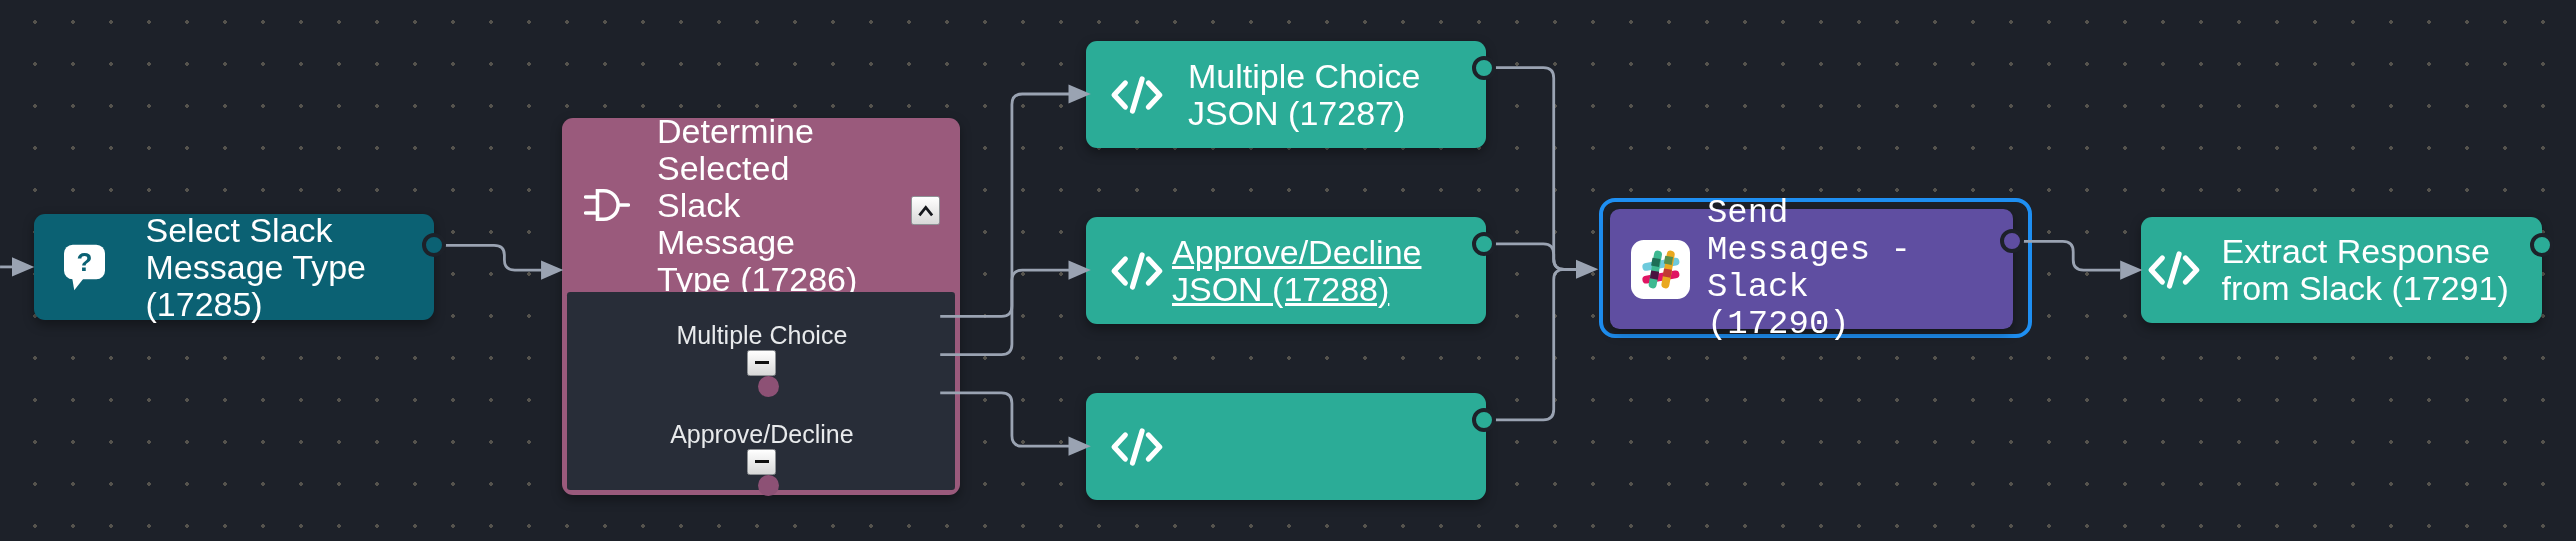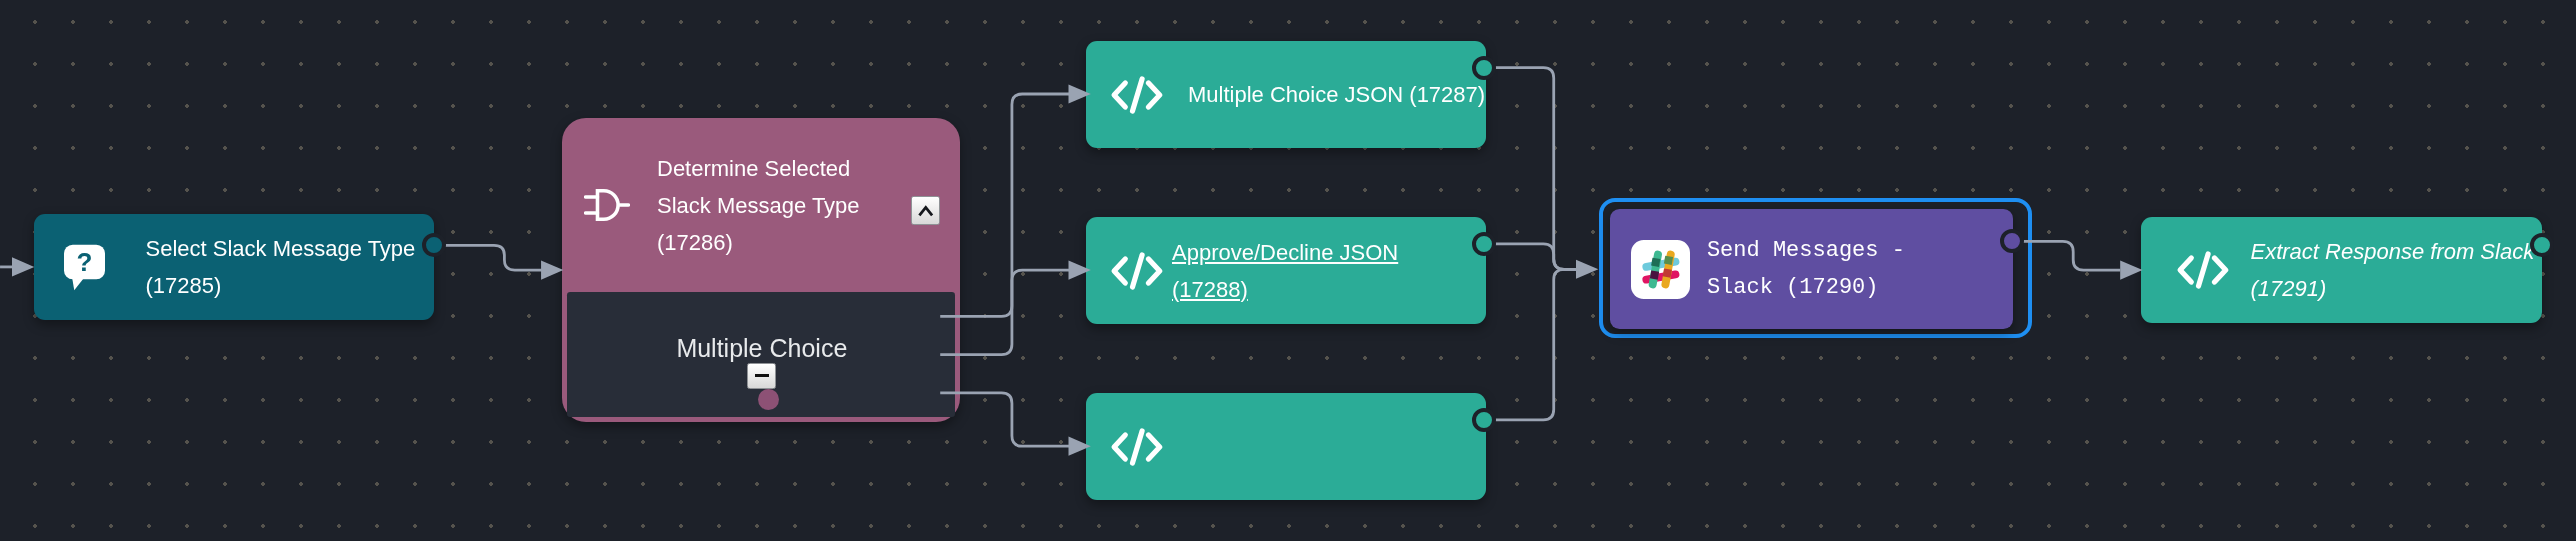--- a/index.html
+++ b/index.html
@@ -14,7 +14,7 @@
     position:absolute;border-radius:11px;color:#fff;display:flex;align-items:center;
     box-shadow:0 4.8px 11px rgba(0,0,0,.35);z-index:1;box-sizing:border-box;
   }
-  .node-title{font-size:22px;line-height:37px;font-weight:400;color:#ffffff;}
+  .node-title{font-size:34px;line-height:37px;font-weight:400;color:#ffffff;}
   .icon{flex-shrink:0;}
   .wires{position:absolute;left:0;top:0;z-index:2;pointer-events:none;}
   .wire{stroke:#9aa3b2;stroke-width:3.5;fill:none;}

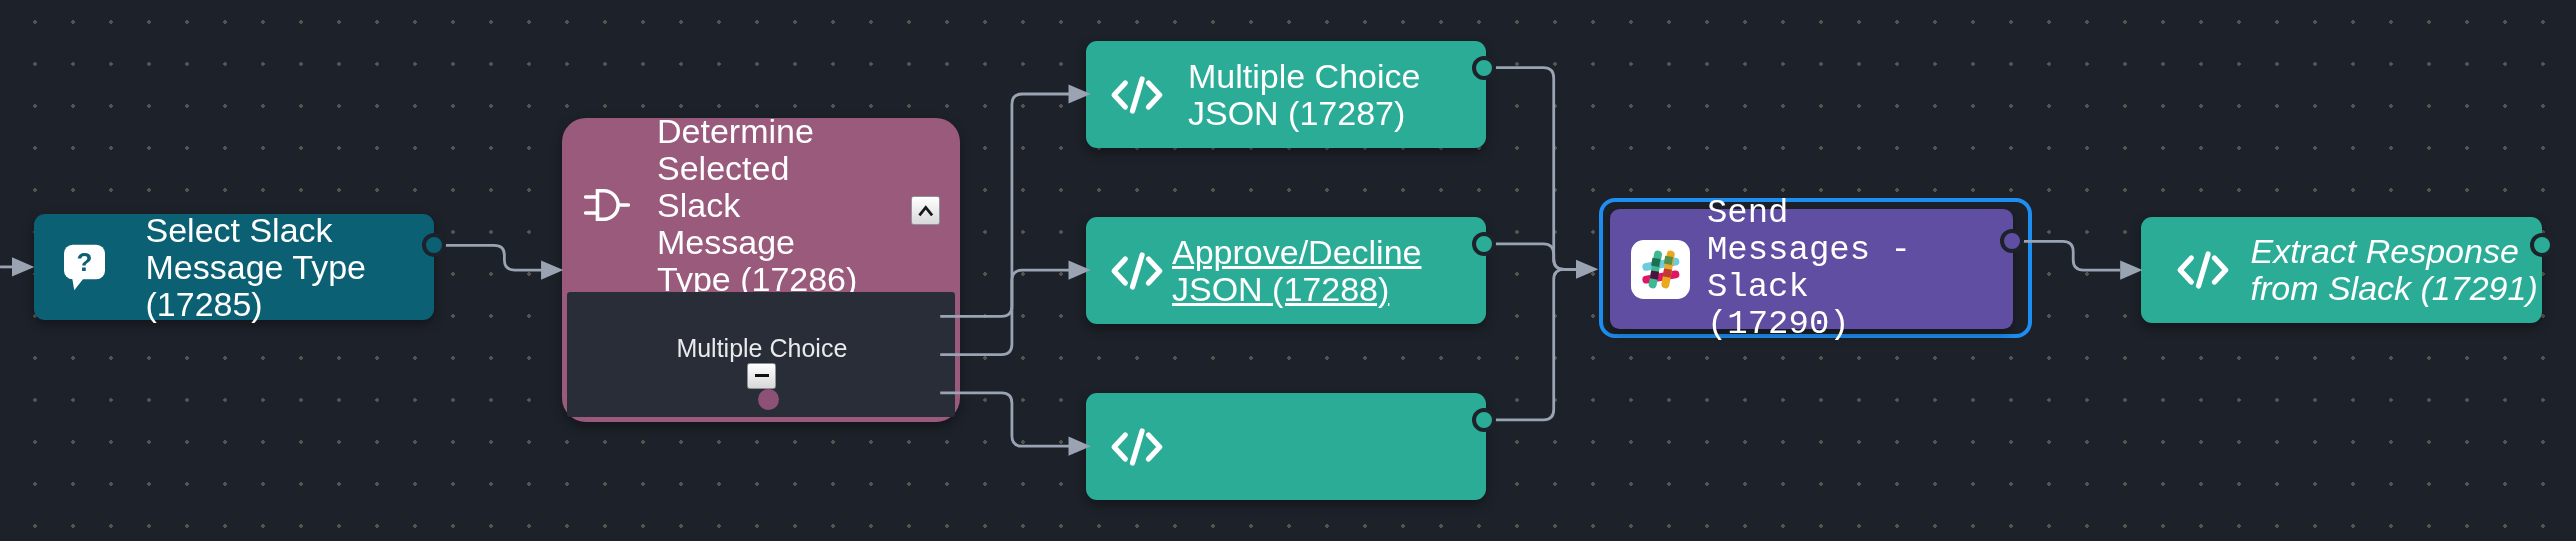--- a/index.html
+++ b/index.html
@@ -56,7 +56,7 @@
     <div class="node-title" style="width:315px;margin-left:41px;">Select Slack Message Type (17285)</div>
   </div>
 
-  <div class="node router" style="left:562px;top:118px;width:398px;height:304px;border-radius:24px;">
+  <div class="node router" style="left:562px;top:118px;width:398px;height:377px;">
     <div class="router-header">
       <svg class="icon" width="46" height="40" viewBox="0 0 58 50">
         <g stroke="#ffffff" stroke-width="4.5" fill="none" stroke-linecap="round">

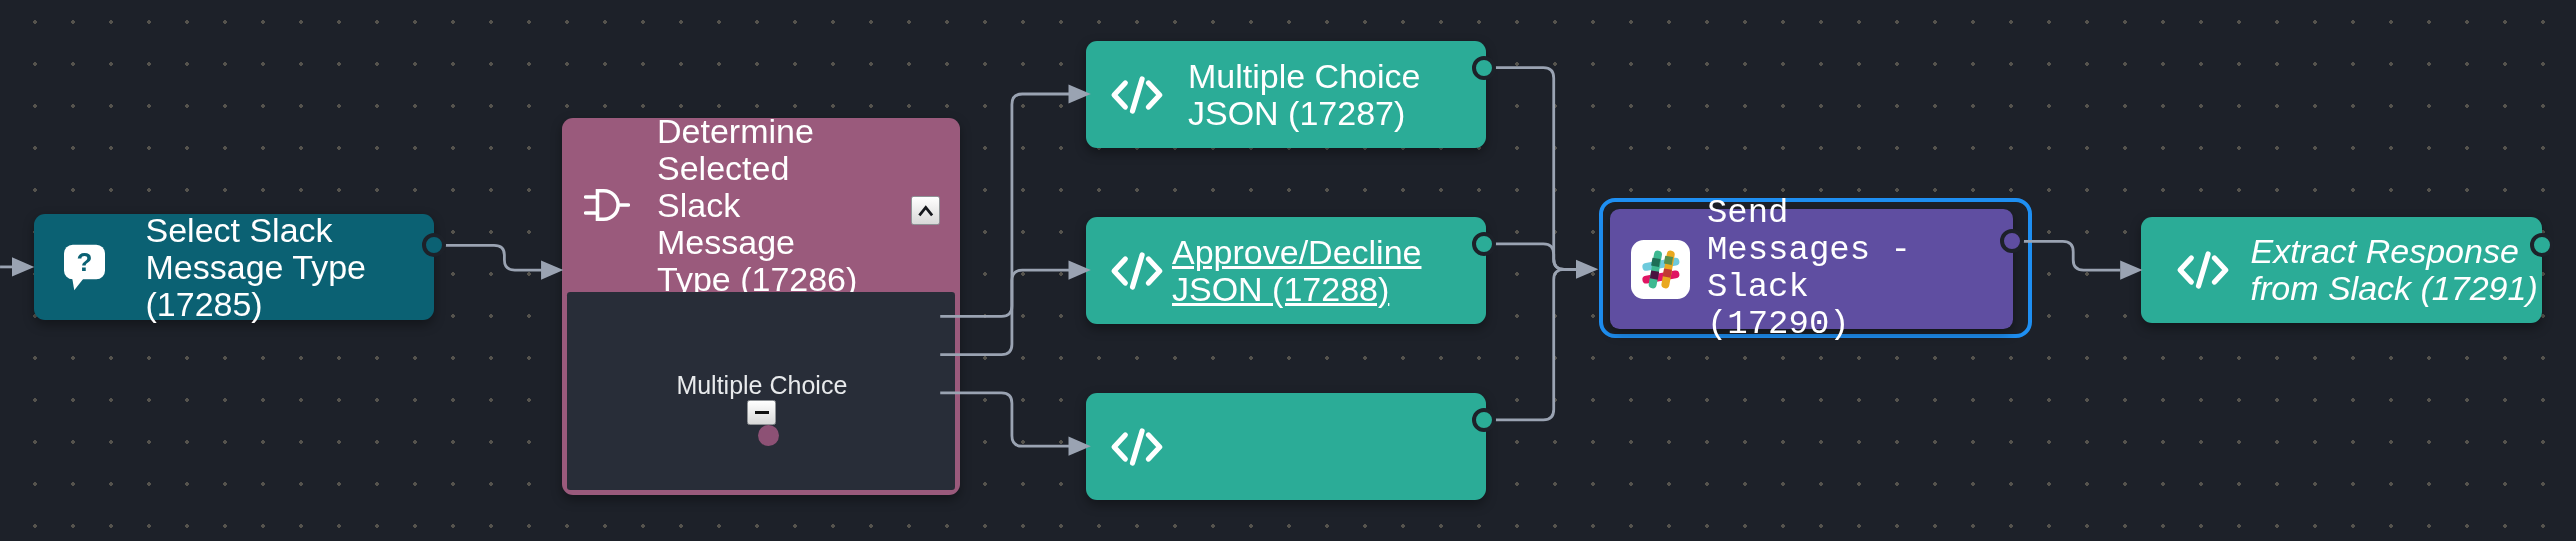--- a/index.html
+++ b/index.html
@@ -133,7 +133,7 @@
     </div>
   </div>
 
-  <div class="node" style="left:2141px;top:217px;width:401px;height:106px;background:#2bac97;padding-left:35px;font-style:italic;">
+  <div class="node" style="left:2141px;top:217px;width:401px;height:106px;background:#2bac97;padding-left:6px;">
     <svg class="icon" width="53" height="40" viewBox="0 0 66 50">
       <g stroke="#ffffff" stroke-width="6.5" fill="none" stroke-linecap="round" stroke-linejoin="round">
         <path d="M19,10 L5,25 L19,40"></path>

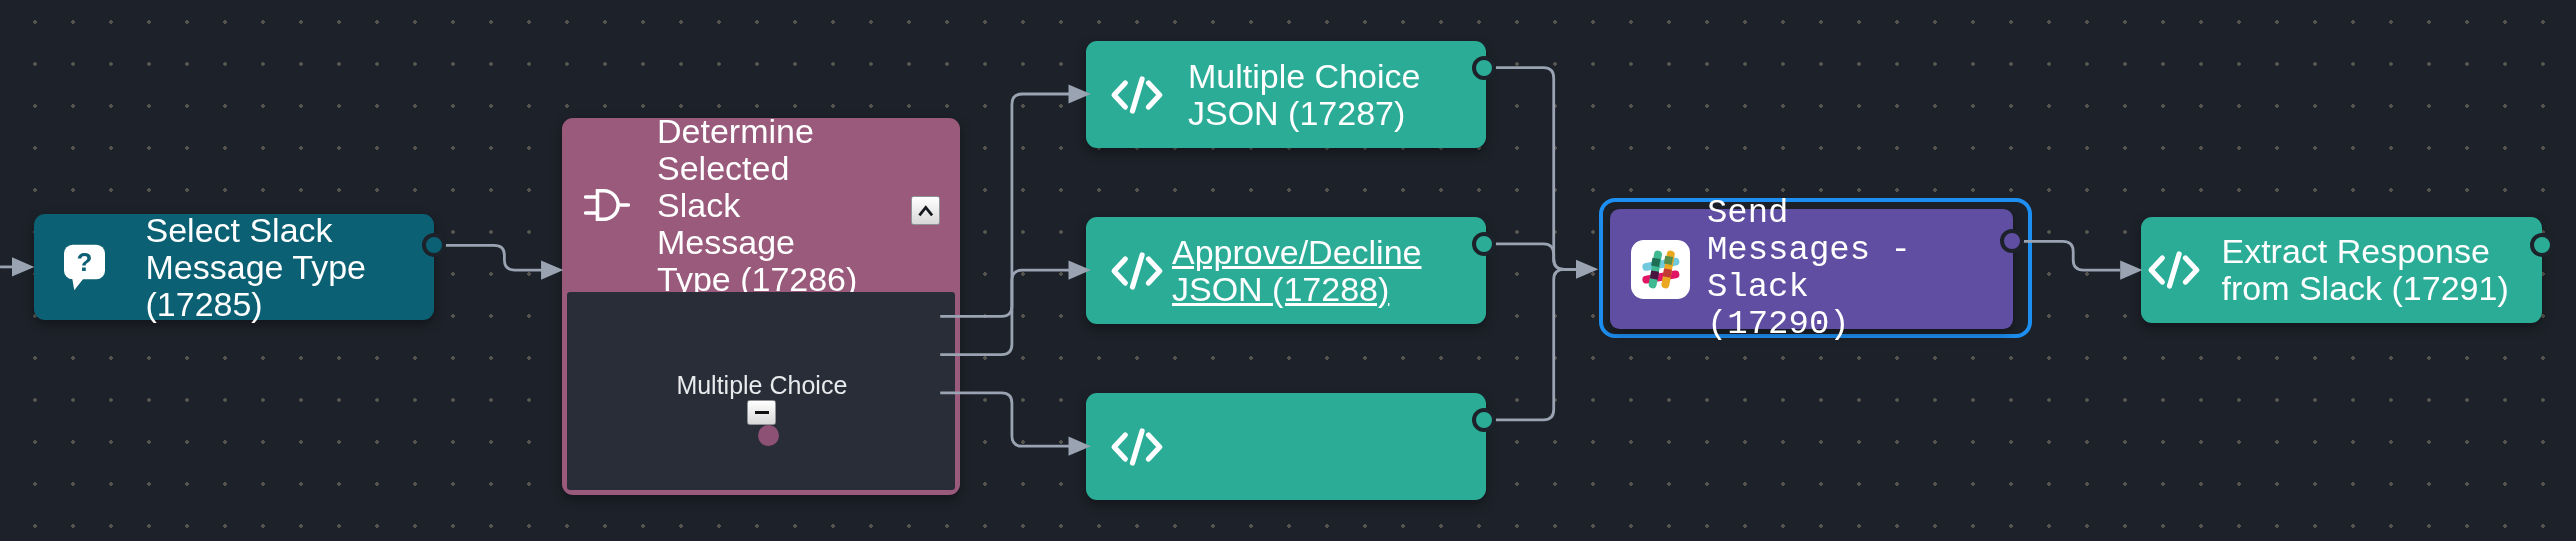--- a/index.html
+++ b/index.html
@@ -76,6 +76,13 @@
     <div class="router-body">
       <div class="router-row">
         <span class="row-label">Multiple Choice</span>
+        <span class="sq-btn">
+            <span class="minus-bar"></span>
+          </span>
+        <span class="row-port"></span>
+      </div>
+      <div class="router-row">
+        <span class="row-label">Approve/Decline</span>
         <span class="sq-btn">
             <span class="minus-bar"></span>
           </span>

